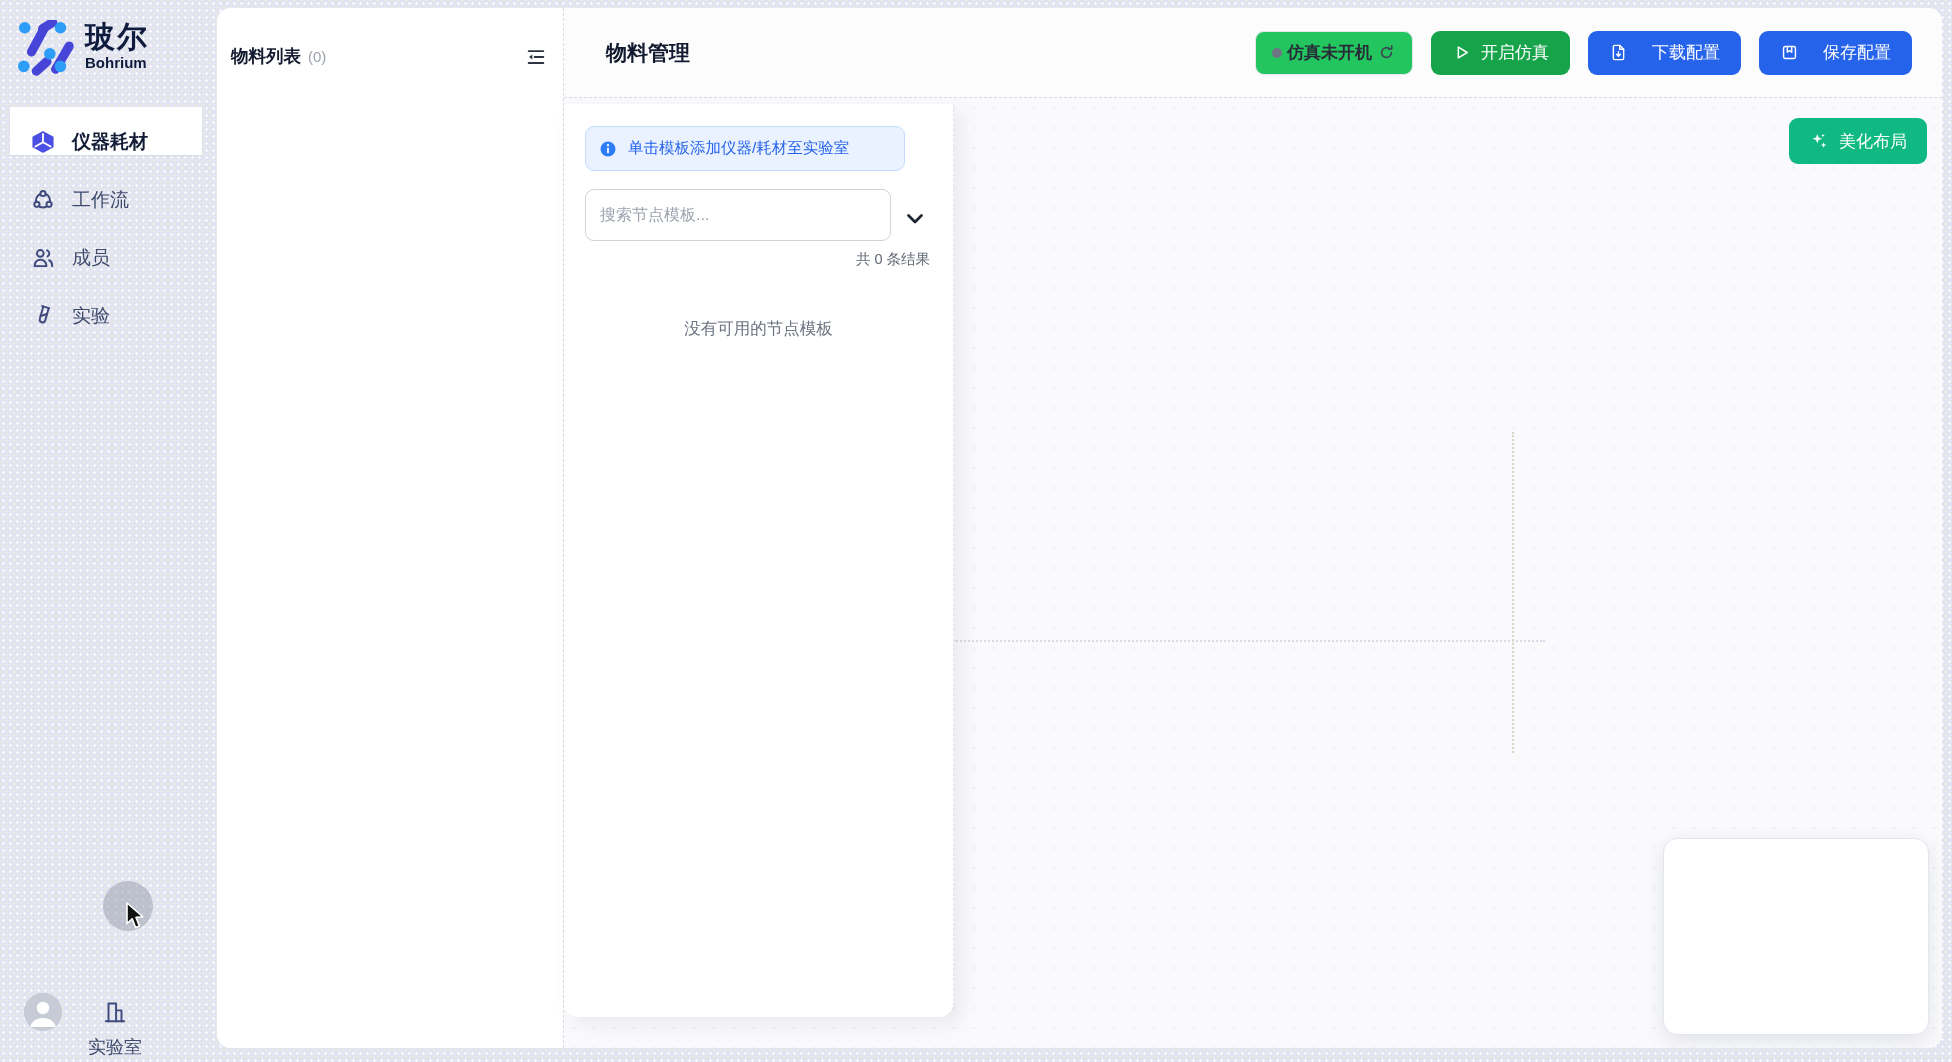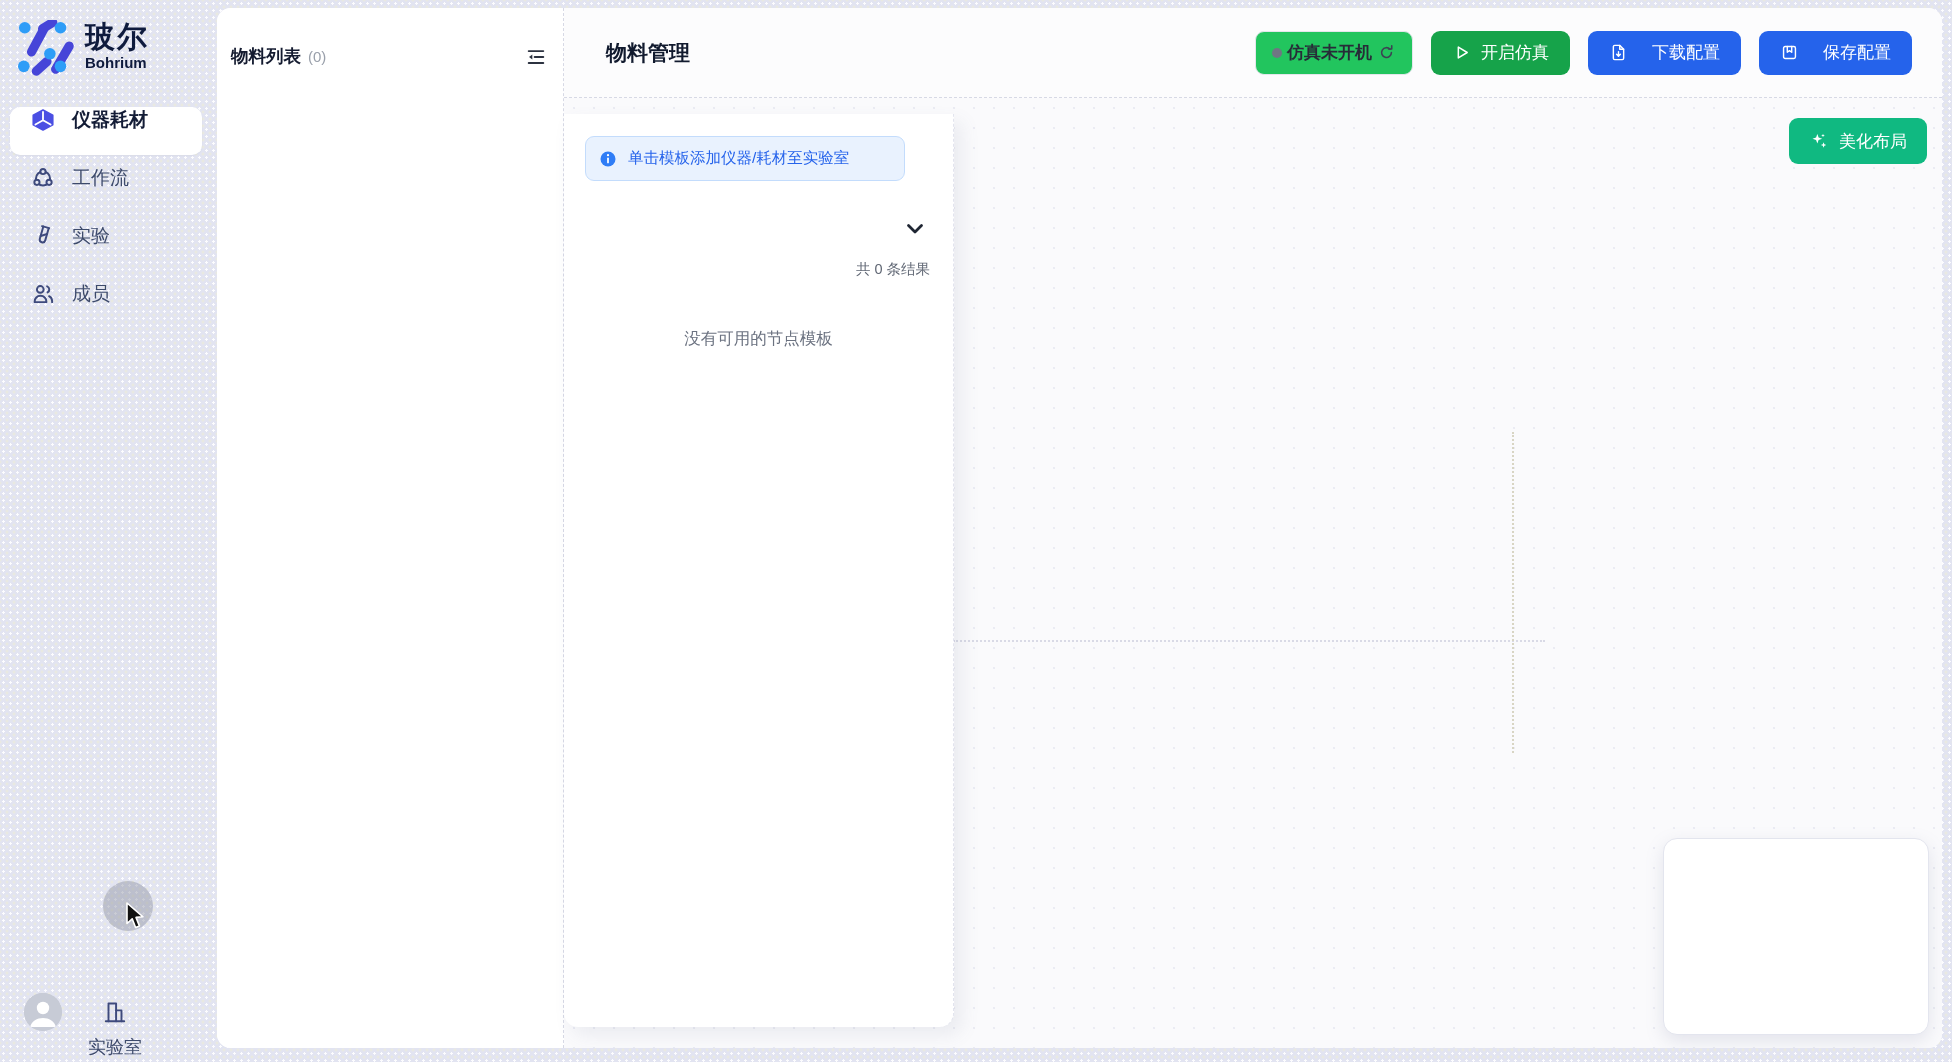--- a/index.html
+++ b/index.html
@@ -21,8 +21,8 @@
   .brand-text-zh{font-size:30px;font-weight:bold;color:#0f1b3d;line-height:34px;letter-spacing:2px;}
   .brand-text-en{font-size:15px;font-weight:bold;color:#0f1b3d;line-height:18px;}
   .nav{position:absolute;left:10px;top:107px;width:192px;}
-  .nav-item{height:48px;margin-bottom:10px;display:flex;align-items:flex-start;gap:16px;
-    padding-left:20px;border-radius:10px;font-size:19px;color:#3d4a6b;cursor:pointer;}
+  .nav-item{height:48px;margin-bottom:10px;display:flex;align-items:flex-end;gap:16px;
+    padding-left:20px;border-radius:0;font-size:19px;color:#3d4a6b;cursor:pointer;}
   .nav-item .ic{width:26px;height:26px;flex:0 0 26px;color:#3e4a7c;}
   .nav-item.active{background:#fff;color:#131c36;font-weight:bold;box-shadow:0 1px 2px rgba(40,50,90,.05);}
   .side-bottom-avatar{position:absolute;left:24px;top:993px;width:38px;height:38px;border-radius:50%;

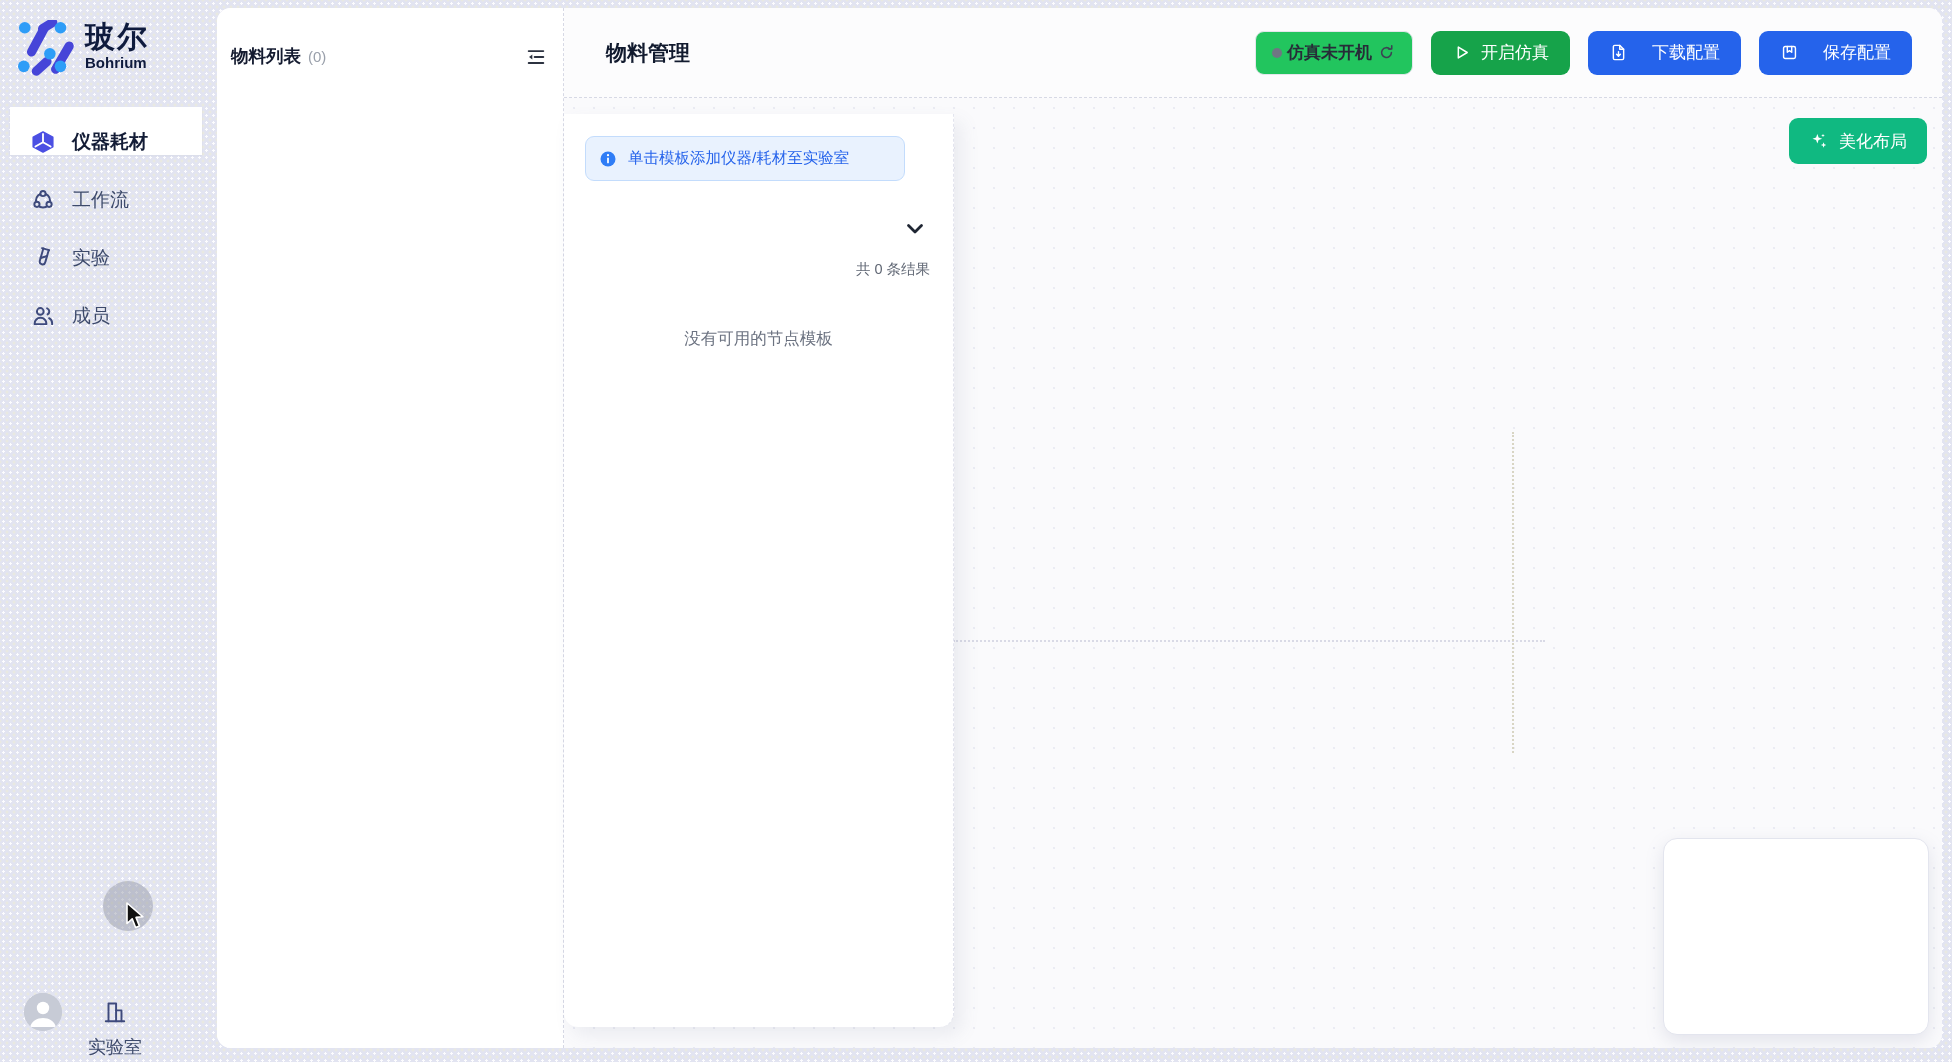--- a/index.html
+++ b/index.html
@@ -65,7 +65,7 @@
   .guide-h{position:absolute;left:389px;top:542px;width:592px;height:0;border-top:2px dotted #d9dae6;}
   .guide-v{position:absolute;left:948px;top:334px;width:0;height:321px;border-left:2px dotted #d8d5c4;}
   
-  .template-card{position:absolute;left:0;top:16px;width:389px;height:913px;background:#fff;
+  .template-card{position:absolute;left:0;top:6px;width:389px;height:913px;background:#fff;
     border-right:1px dashed #e2e4ee;border-radius:0 0 14px 14px;
     box-shadow:8px 8px 18px rgba(100,110,140,.10);}
   .banner{position:absolute;left:21px;top:22px;width:320px;height:45px;box-sizing:border-box;

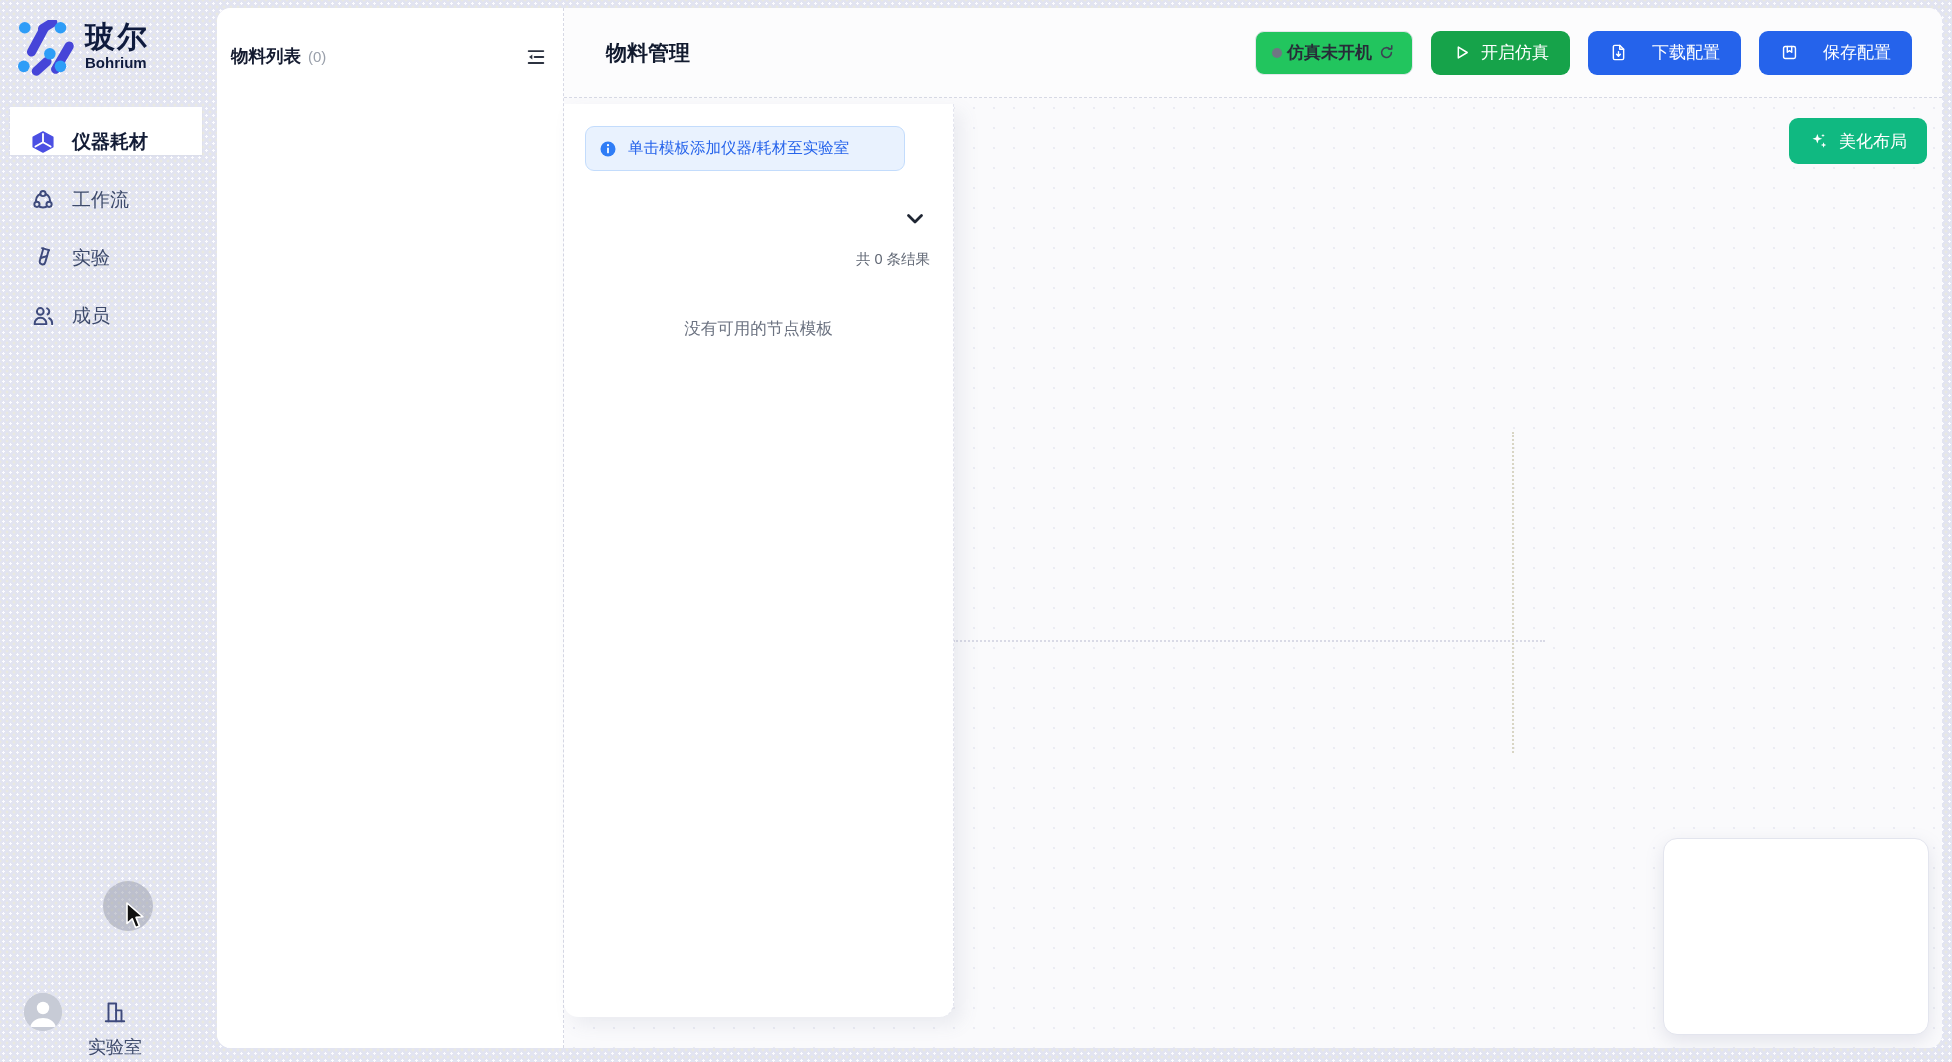--- a/index.html
+++ b/index.html
@@ -263,6 +263,7 @@
           </span>
           <span class="banner-text">单击模板添加仪器/耗材至实验室</span>
         </div>
+        <input class="search-input" type="text" placeholder="搜索节点模板..." style="">
         <span class="tmpl-chevron">
           <svg viewBox="0 0 24 24" width="24" height="24" fill="none" stroke="currentColor" stroke-width="2.8" stroke-linecap="round" stroke-linejoin="round">
             <path d="M5.5 9.5 12 16l6.5-6.5"></path>

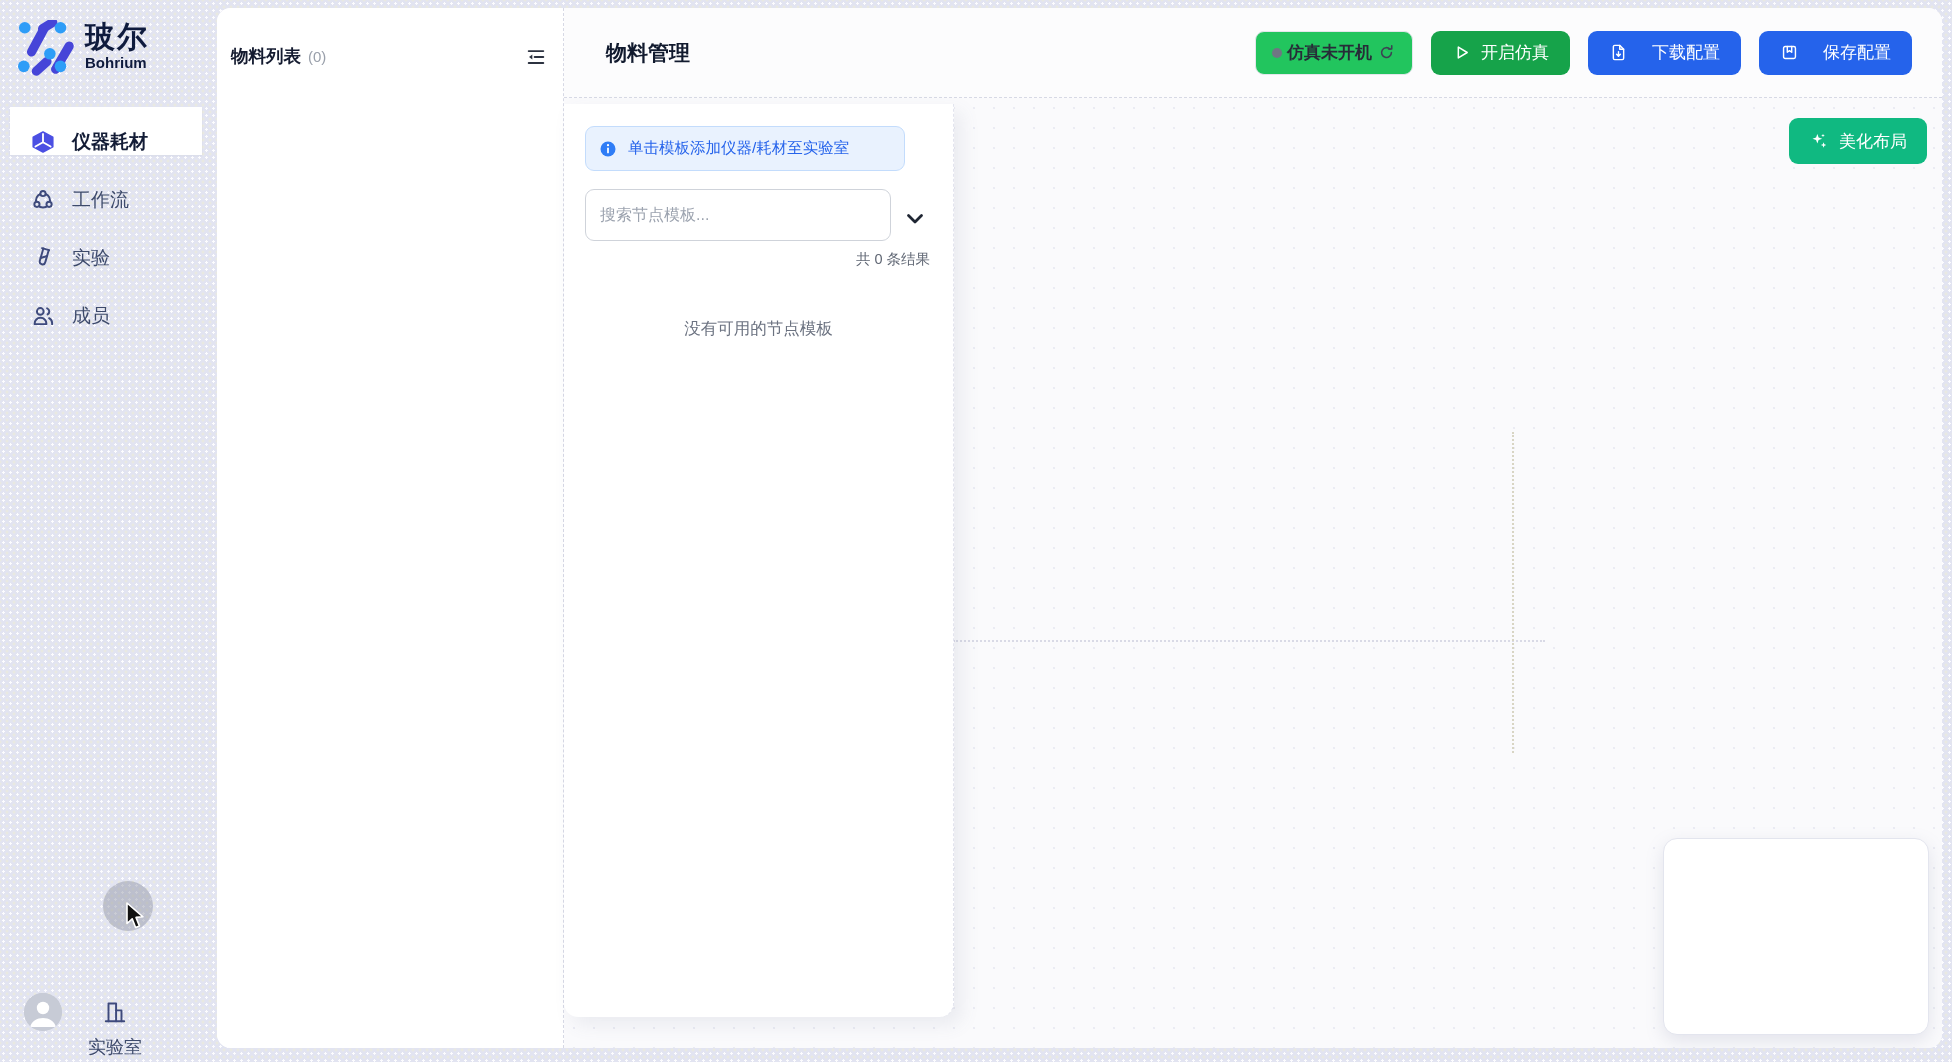--- a/index.html
+++ b/index.html
@@ -139,6 +139,17 @@
     <div class="nav-item">
       <span class="ic">
         <svg viewBox="0 0 24 24" width="26" height="26" fill="none" stroke="currentColor" stroke-width="1.8" stroke-linecap="round" stroke-linejoin="round">
+          <circle cx="9.5" cy="7.8" r="3.1"></circle>
+          <path d="M4.3 19.5v-.6a5.2 5.2 0 0 1 5.2-5.2h.4a5.2 5.2 0 0 1 5.2 5.2v.6z"></path>
+          <path d="M15.8 4.9a3.1 3.1 0 0 1 .4 5.6"></path>
+          <path d="M17.6 14c1.7.9 2.8 2.5 2.8 4.5v1"></path>
+        </svg>
+      </span>
+      <span>成员</span>
+    </div>
+    <div class="nav-item">
+      <span class="ic">
+        <svg viewBox="0 0 24 24" width="26" height="26" fill="none" stroke="currentColor" stroke-width="1.8" stroke-linecap="round" stroke-linejoin="round">
           <g transform="rotate(16 12 12)">
             <path d="M8.6 3.5h6.8"></path>
             <path d="M9.9 3.5v11.8a2.6 2.6 0 0 0 5.2 0V3.5"></path>
@@ -147,17 +158,6 @@
         </svg>
       </span>
       <span>实验</span>
-    </div>
-    <div class="nav-item">
-      <span class="ic">
-        <svg viewBox="0 0 24 24" width="26" height="26" fill="none" stroke="currentColor" stroke-width="1.8" stroke-linecap="round" stroke-linejoin="round">
-          <circle cx="9.5" cy="7.8" r="3.1"></circle>
-          <path d="M4.3 19.5v-.6a5.2 5.2 0 0 1 5.2-5.2h.4a5.2 5.2 0 0 1 5.2 5.2v.6z"></path>
-          <path d="M15.8 4.9a3.1 3.1 0 0 1 .4 5.6"></path>
-          <path d="M17.6 14c1.7.9 2.8 2.5 2.8 4.5v1"></path>
-        </svg>
-      </span>
-      <span>成员</span>
     </div>
   </div>
 

